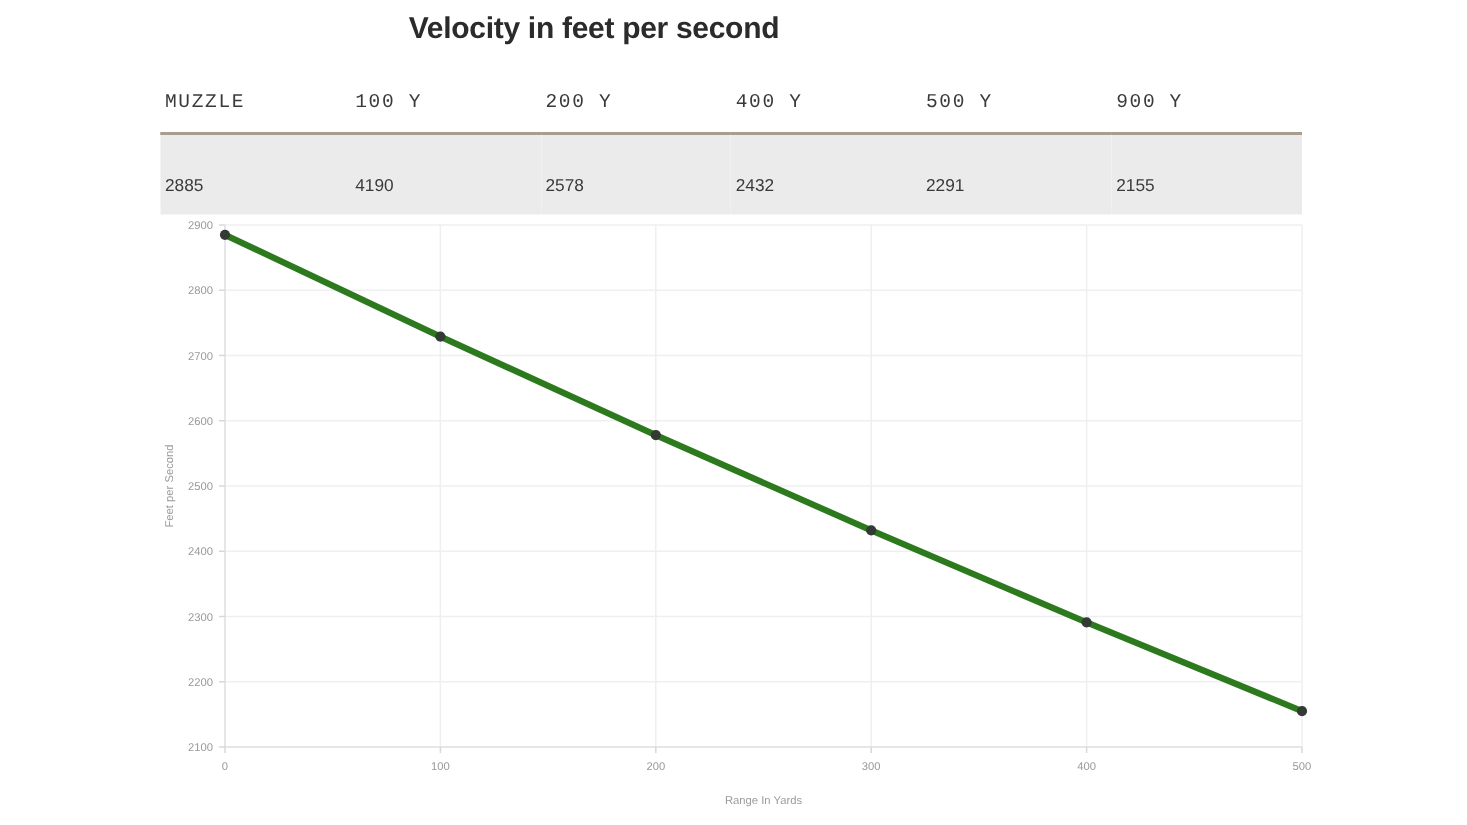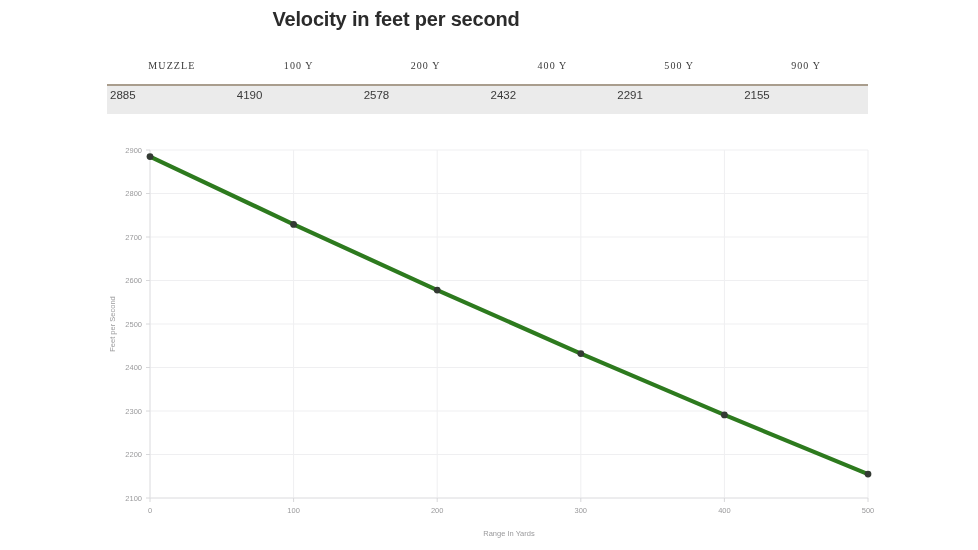--- a/index.html
+++ b/index.html
@@ -42,14 +42,14 @@
     table-layout: fixed;
   }
   table.vel-table th {
-    text-align: center;
+    text-align: left;
     font-weight: normal;
-    font-size: 10px;
+    font-size: 13px;
     letter-spacing: 1.1px;
     color: #3a3a3a;
     padding: 0 0 13px 3px;
     border-bottom: 2px solid #a99d8d;
-    font-family: Liberation Serif, serif;
+    font-family: Liberation Mono, monospace;
   }
   table.vel-table td {
     text-align: left;

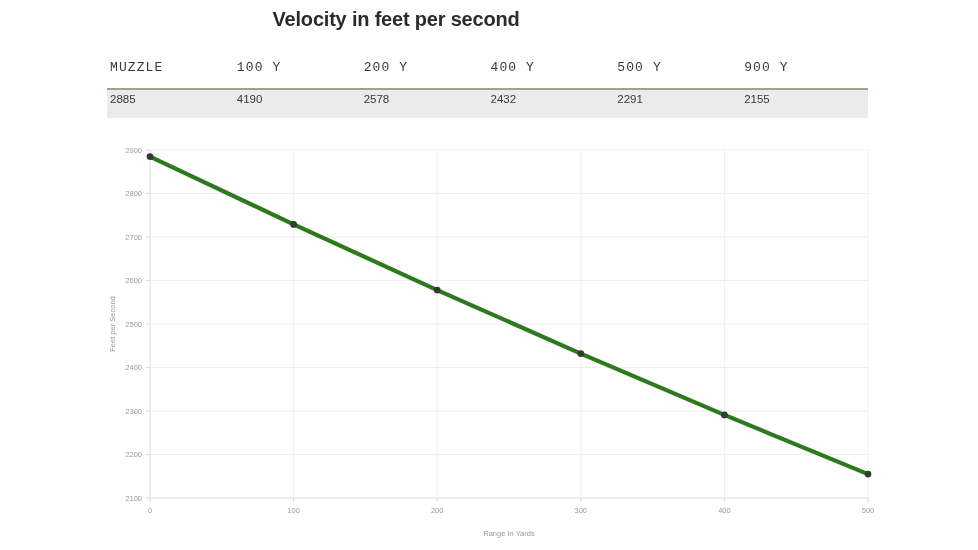--- a/index.html
+++ b/index.html
@@ -56,7 +56,7 @@
     font-size: 11.5px;
     color: #3a3a3a;
     background: #ebebeb;
-    padding: 3px 0 13px 3px;
+    padding: 28px 0 13px 3px;
     font-family: "Liberation Sans", sans-serif;
   }
 

